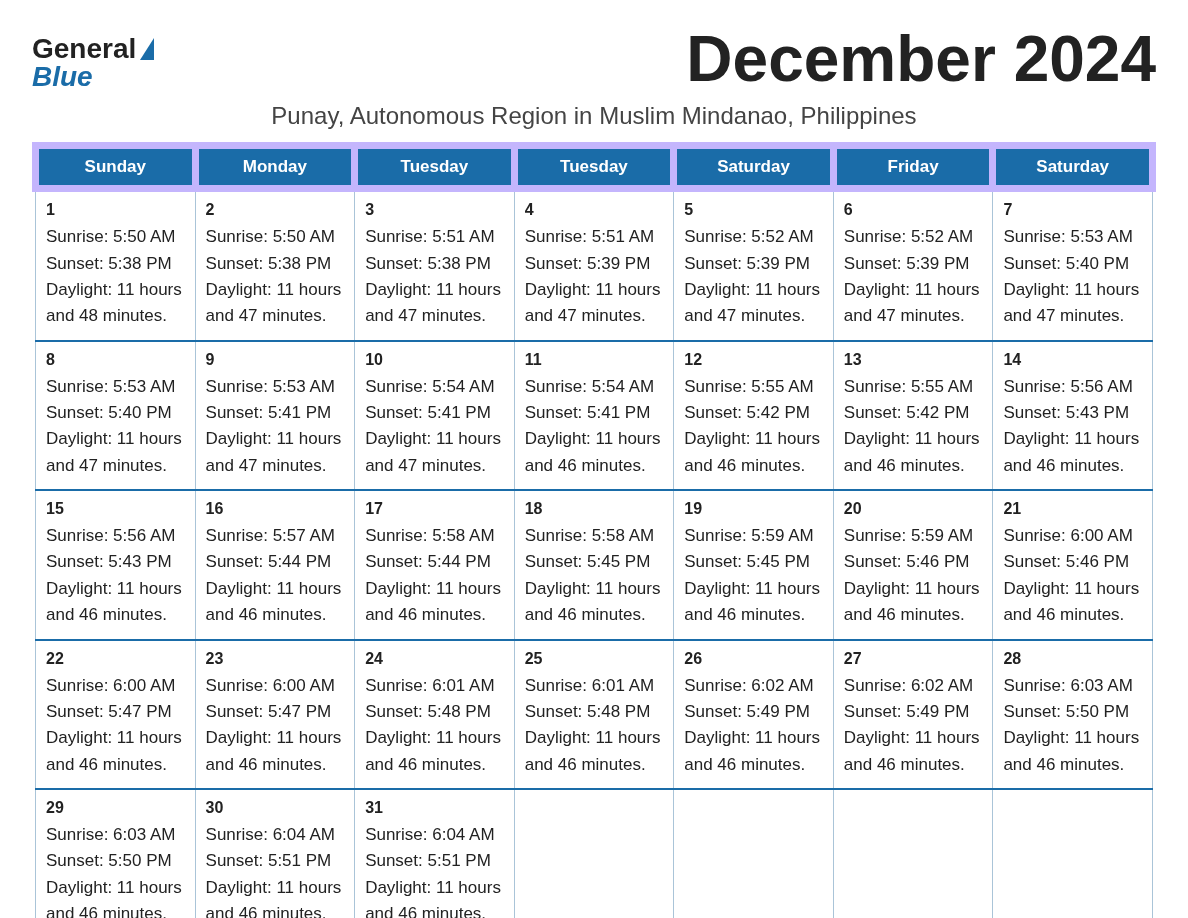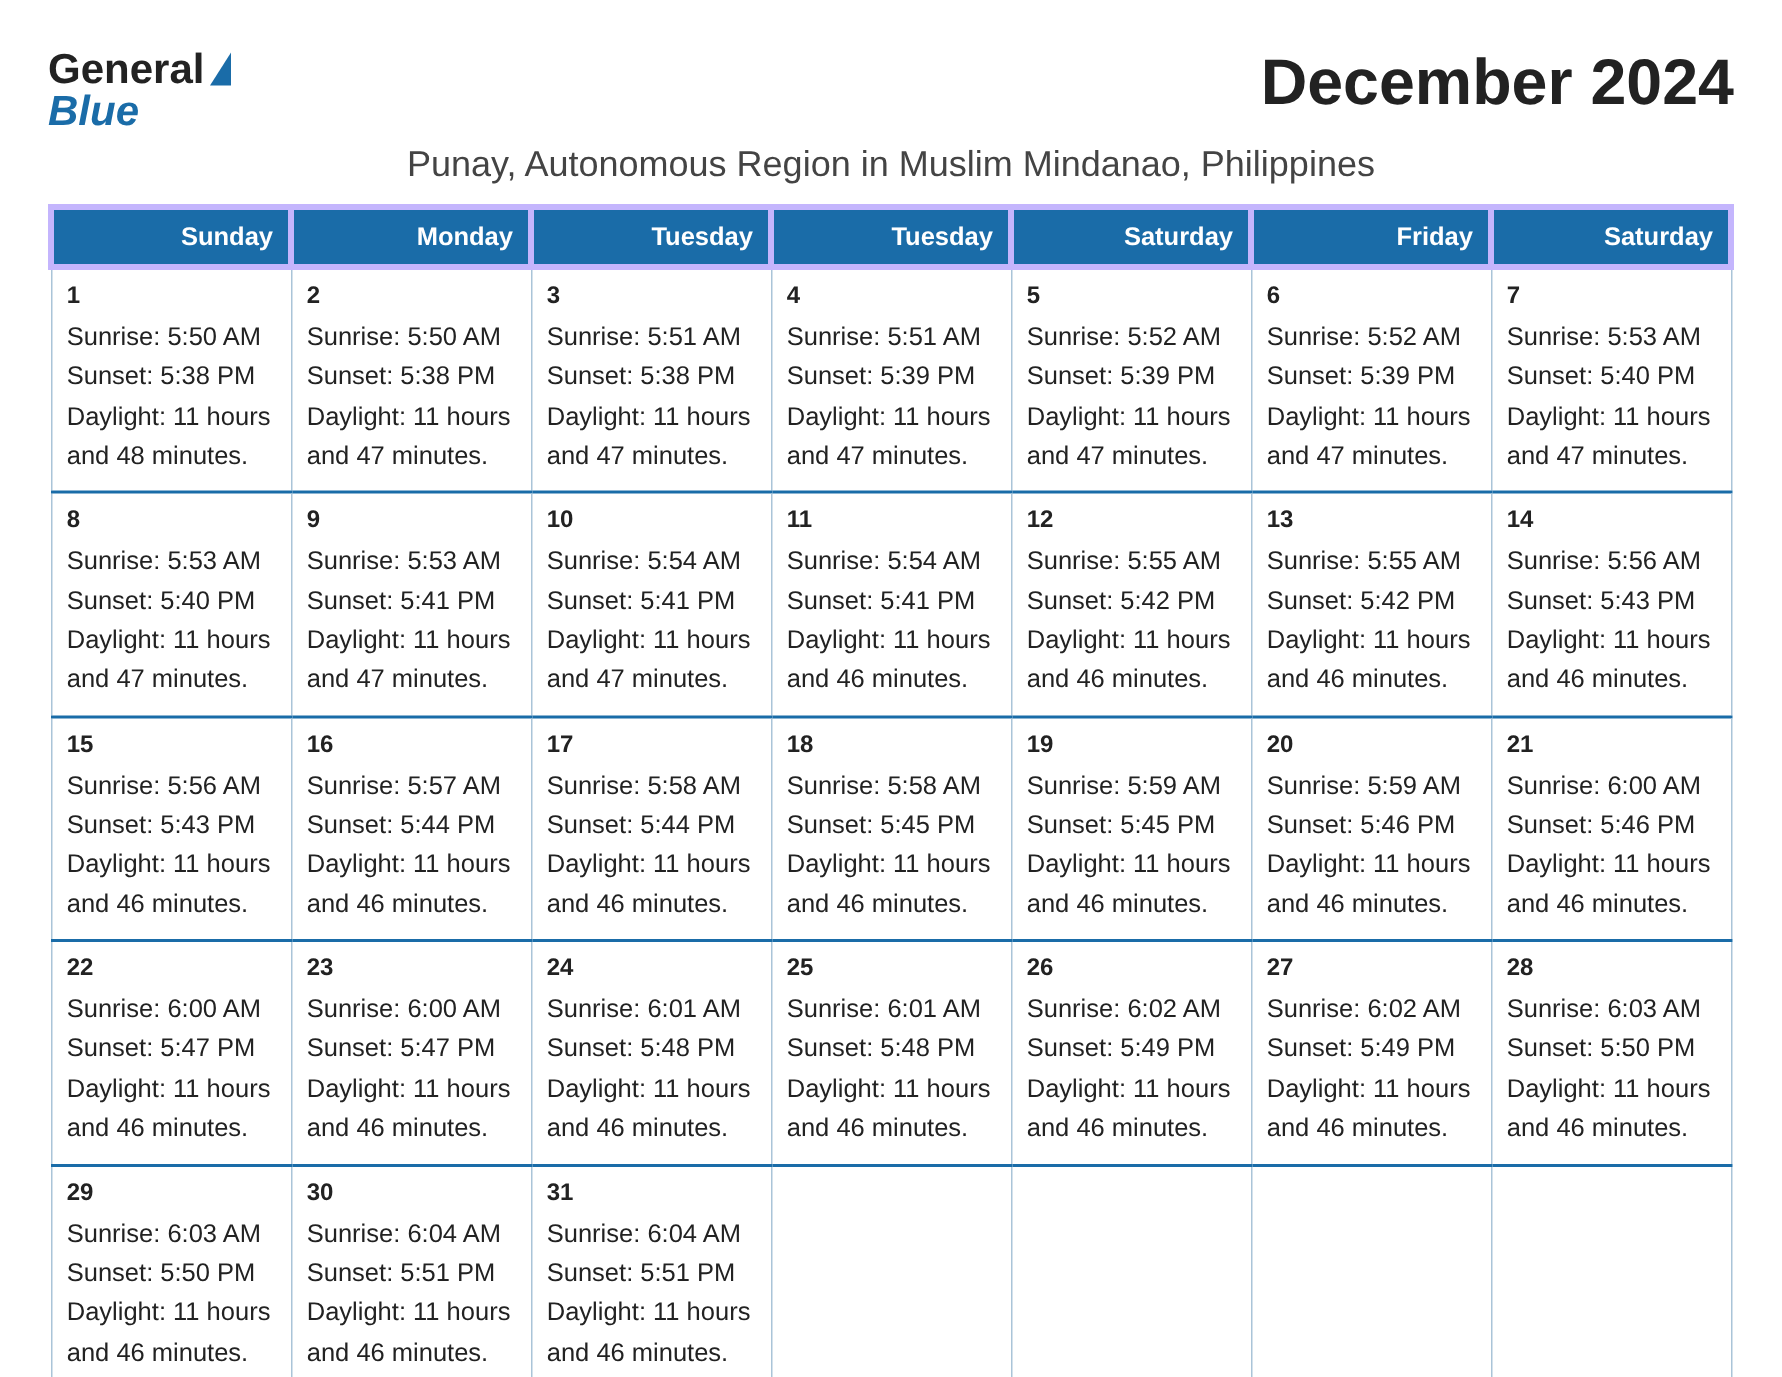--- a/index.html
+++ b/index.html
@@ -53,7 +53,7 @@
       flex: 1;
     }
     .month-title {
-      font-size: 43px;
+      font-size: 64px;
       font-weight: bold;
       color: #222;
       line-height: 1.1;

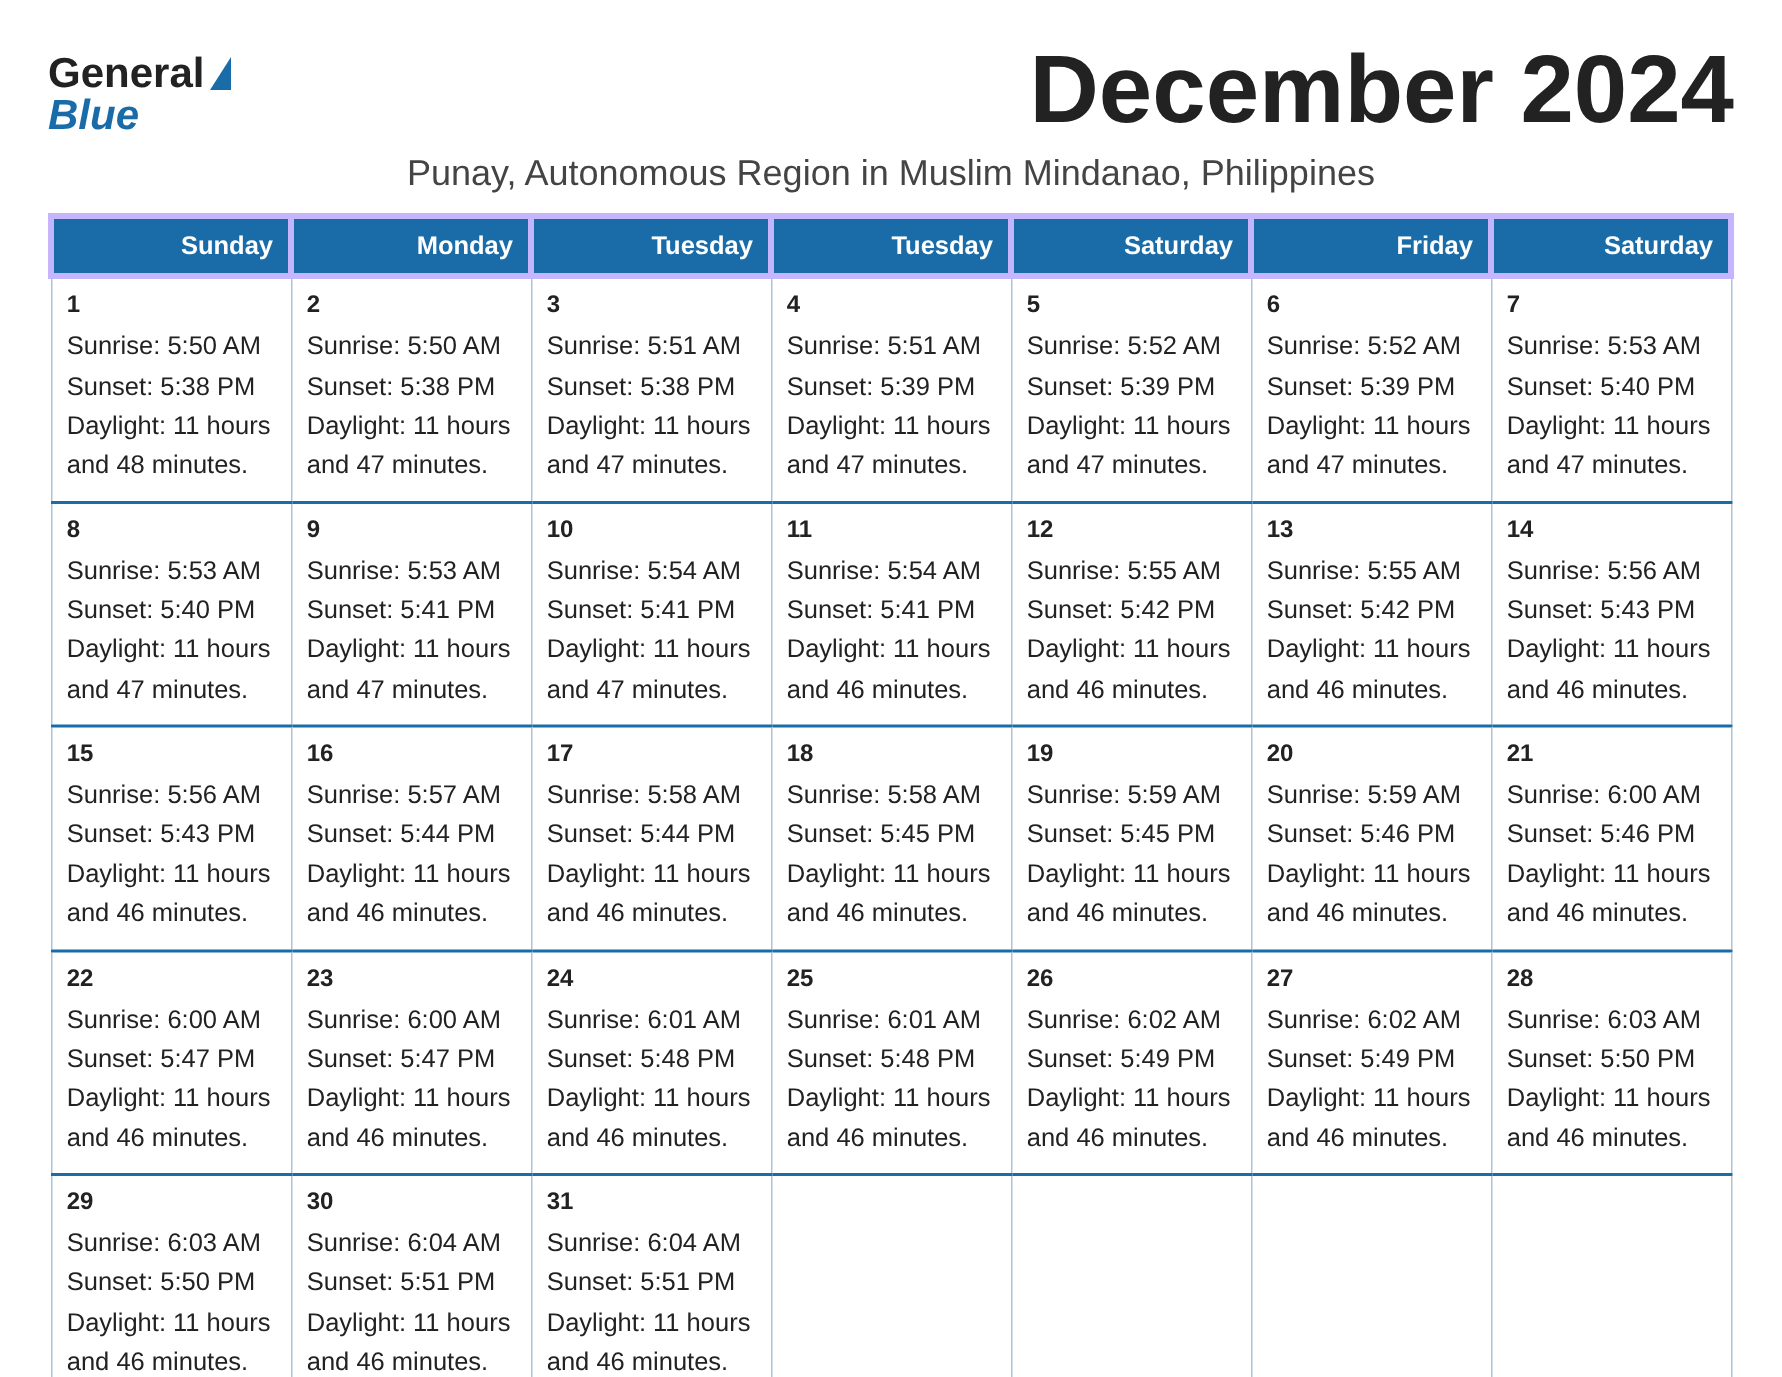--- a/index.html
+++ b/index.html
@@ -75,8 +75,8 @@
       font-size: 17px;
       font-weight: bold;
       padding: 8px 10px;
-      text-align: right;
-      border: 4px solid #c4b5fd;
+      text-align: center;
+      border: 7px solid #c4b5fd;
     }
     .calendar-table td {
       vertical-align: top;

